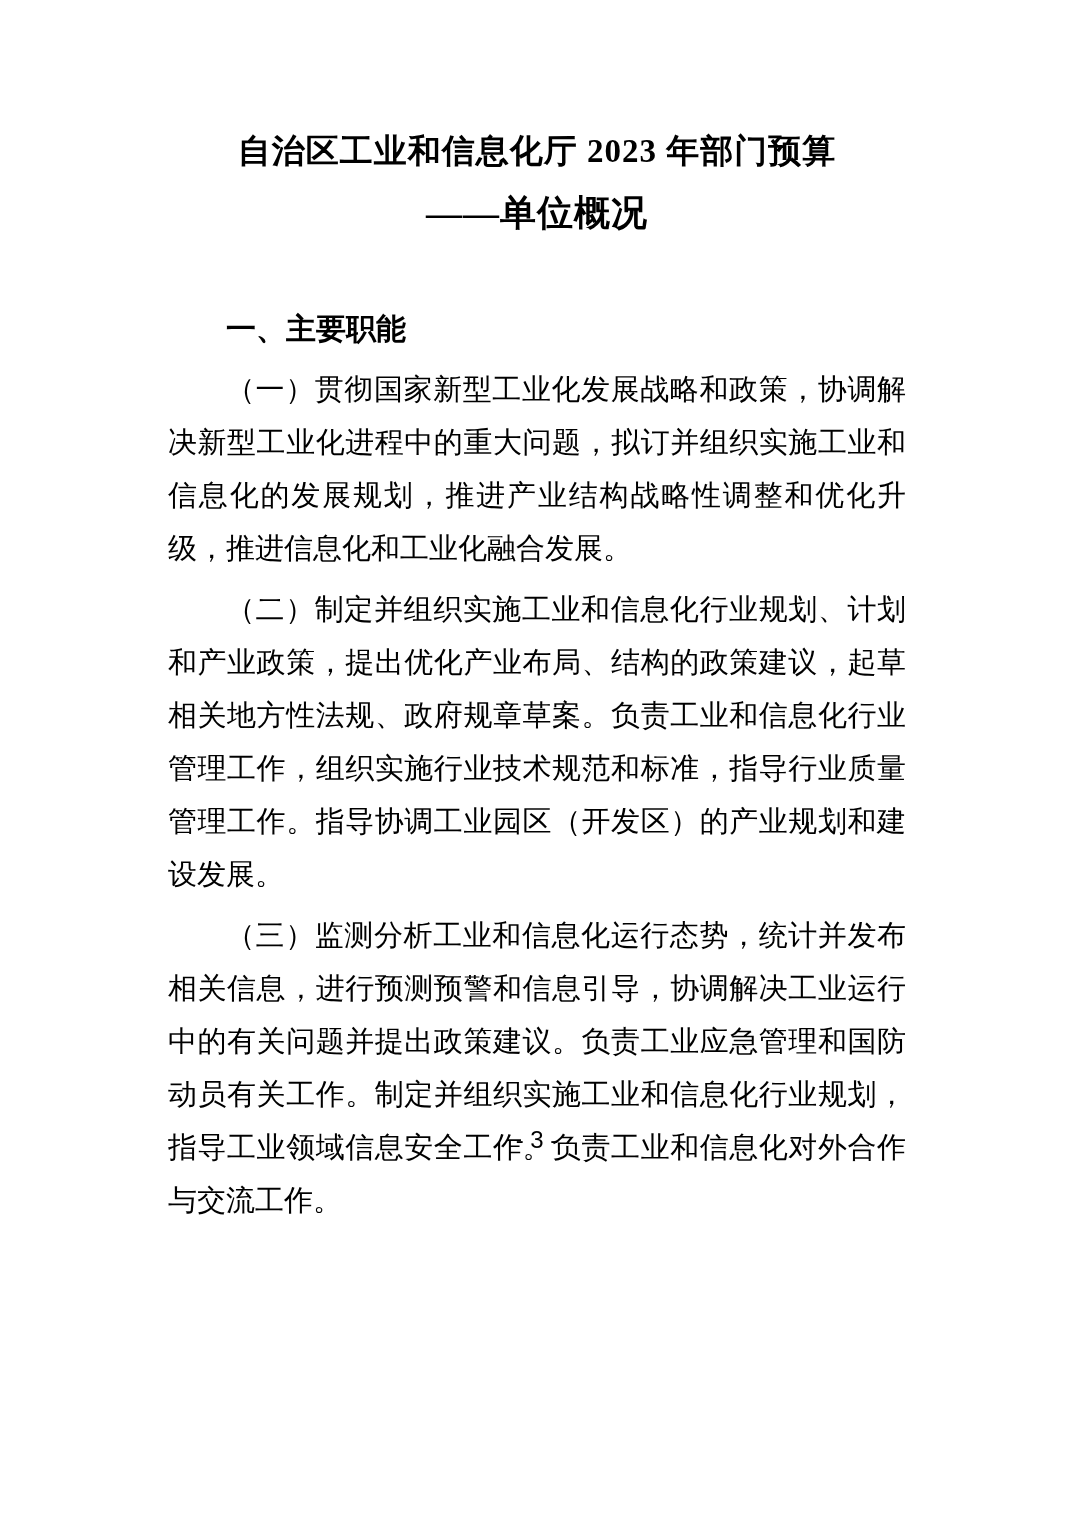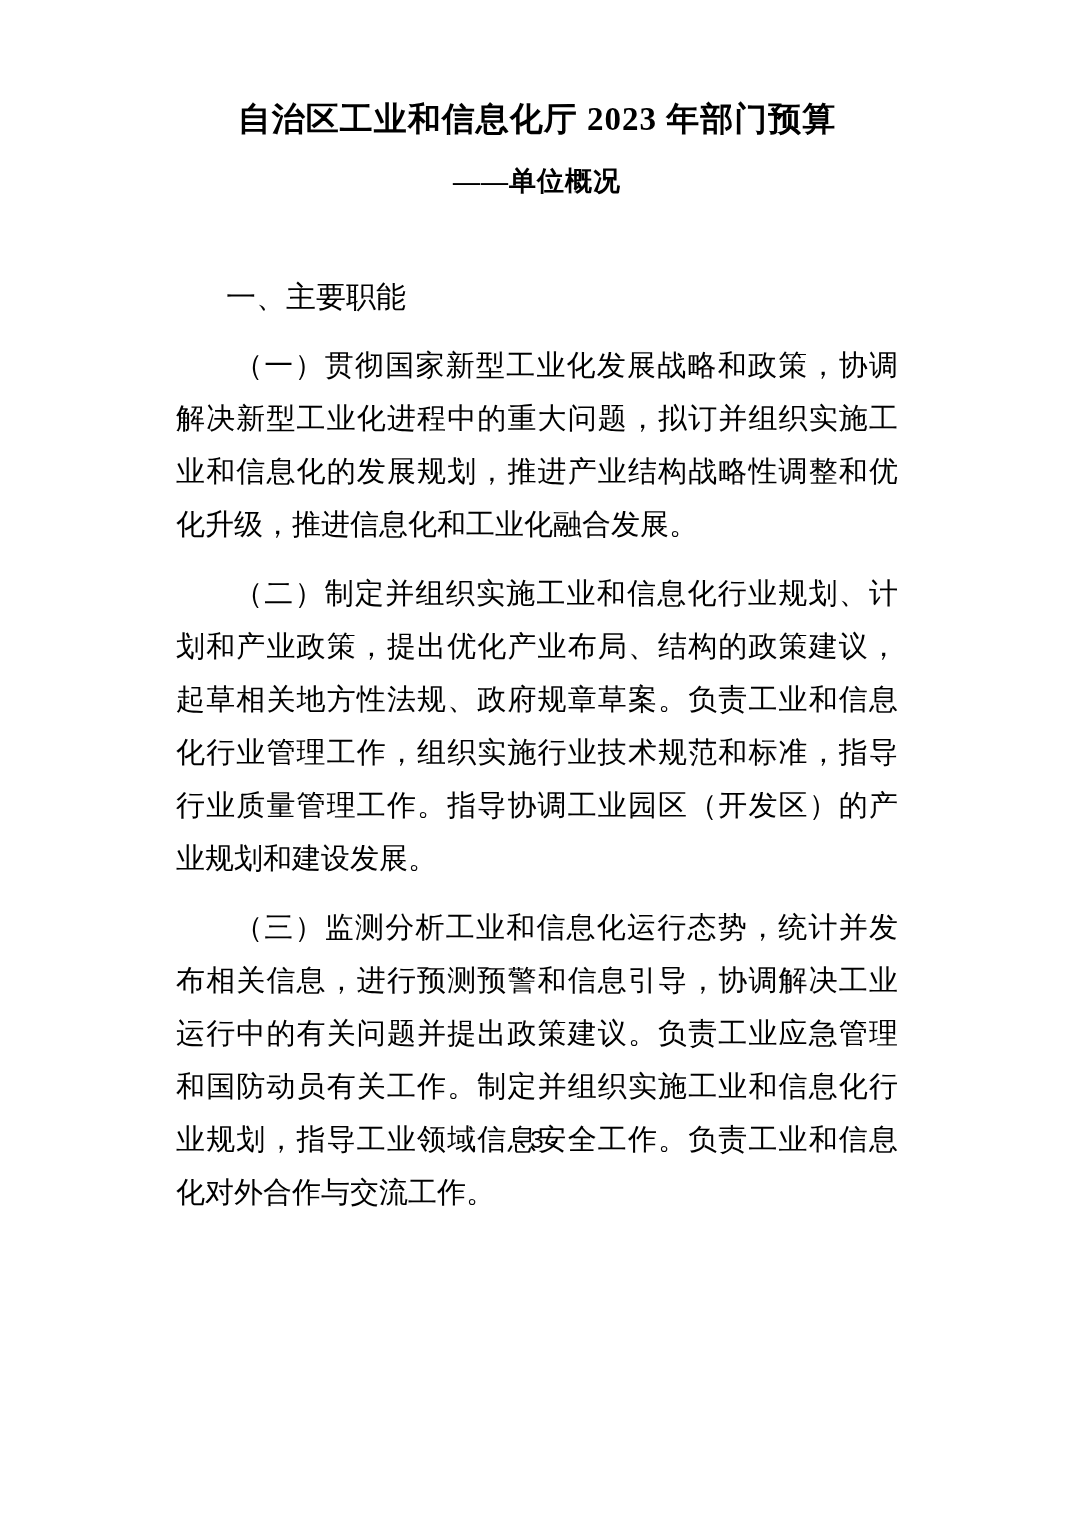--- a/index.html
+++ b/index.html
@@ -19,7 +19,7 @@
     width: 1074px;
     height: 1249px;
     box-sizing: border-box;
-    padding-top: 88px;
+    padding-top: 120px;
   }
   .content {
     width: 754px;

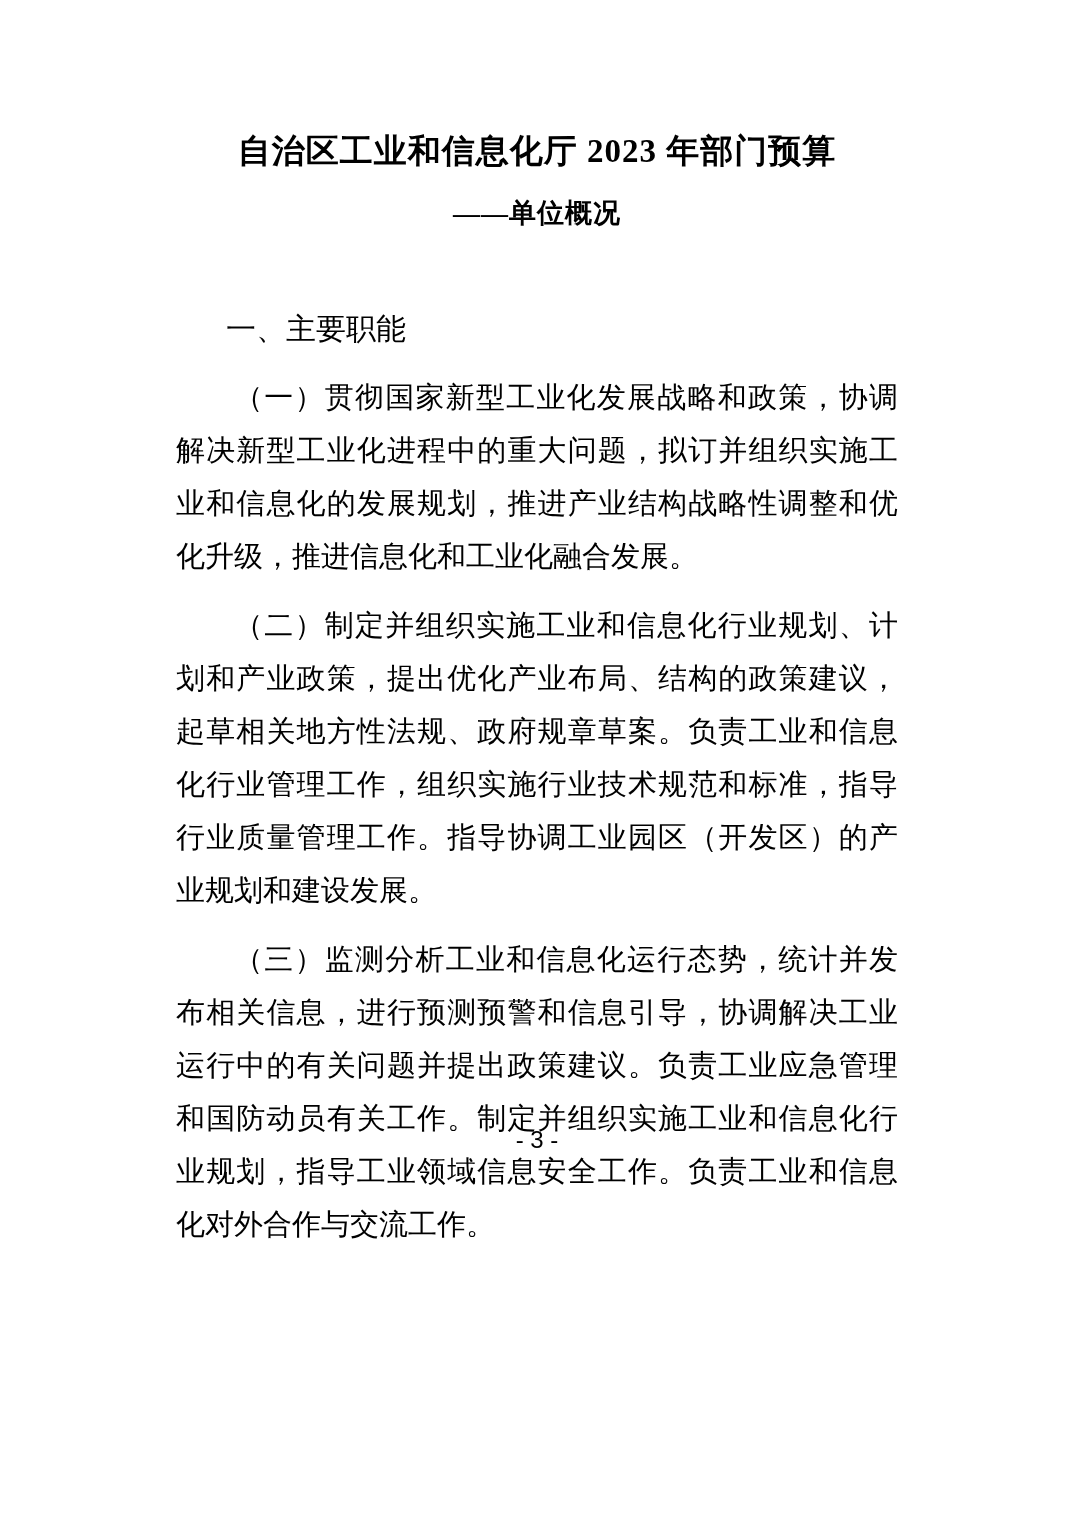--- a/index.html
+++ b/index.html
@@ -37,7 +37,7 @@
   .doc-subtitle {
     font-family: "Liberation Serif", serif;
     font-weight: bold;
-    font-size: 27px;
+    font-size: 36px;
     line-height: 62px;
     text-align: center;
     margin: 0;

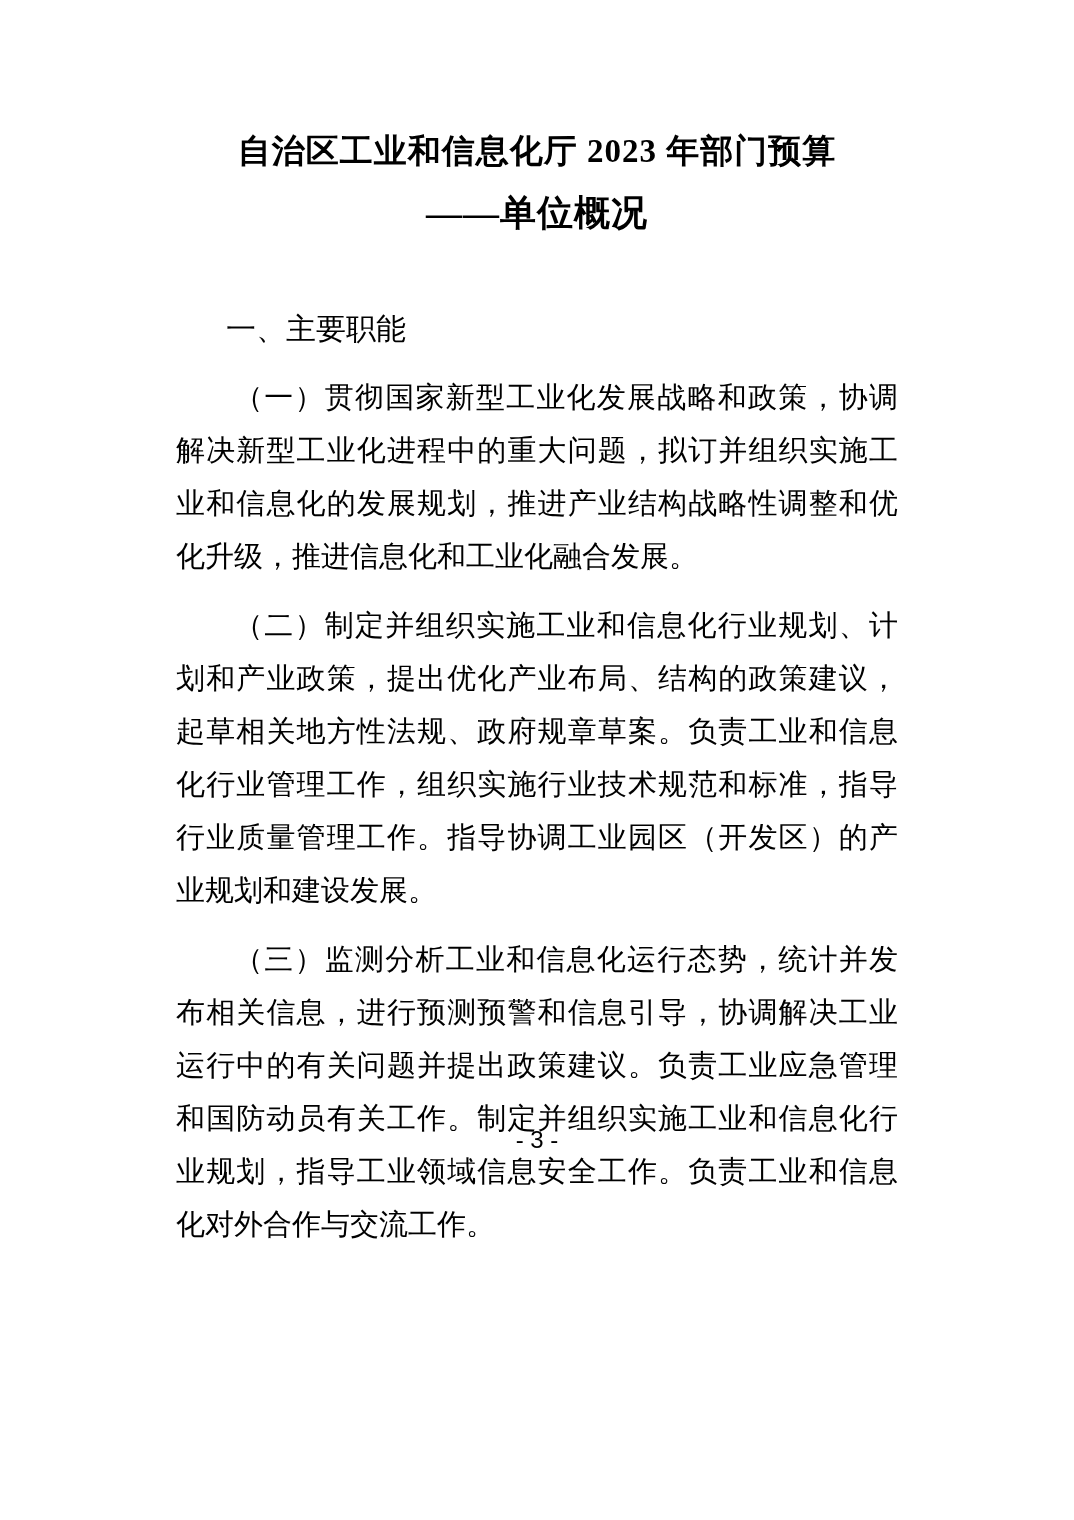--- a/index.html
+++ b/index.html
@@ -45,7 +45,7 @@
   }
   .section-heading {
     font-family: "DejaVu Sans", sans-serif;
-    font-weight: normal;
+    font-weight: bold;
     font-size: 30px;
     line-height: 53px;
     margin: 58px 0 0 0;

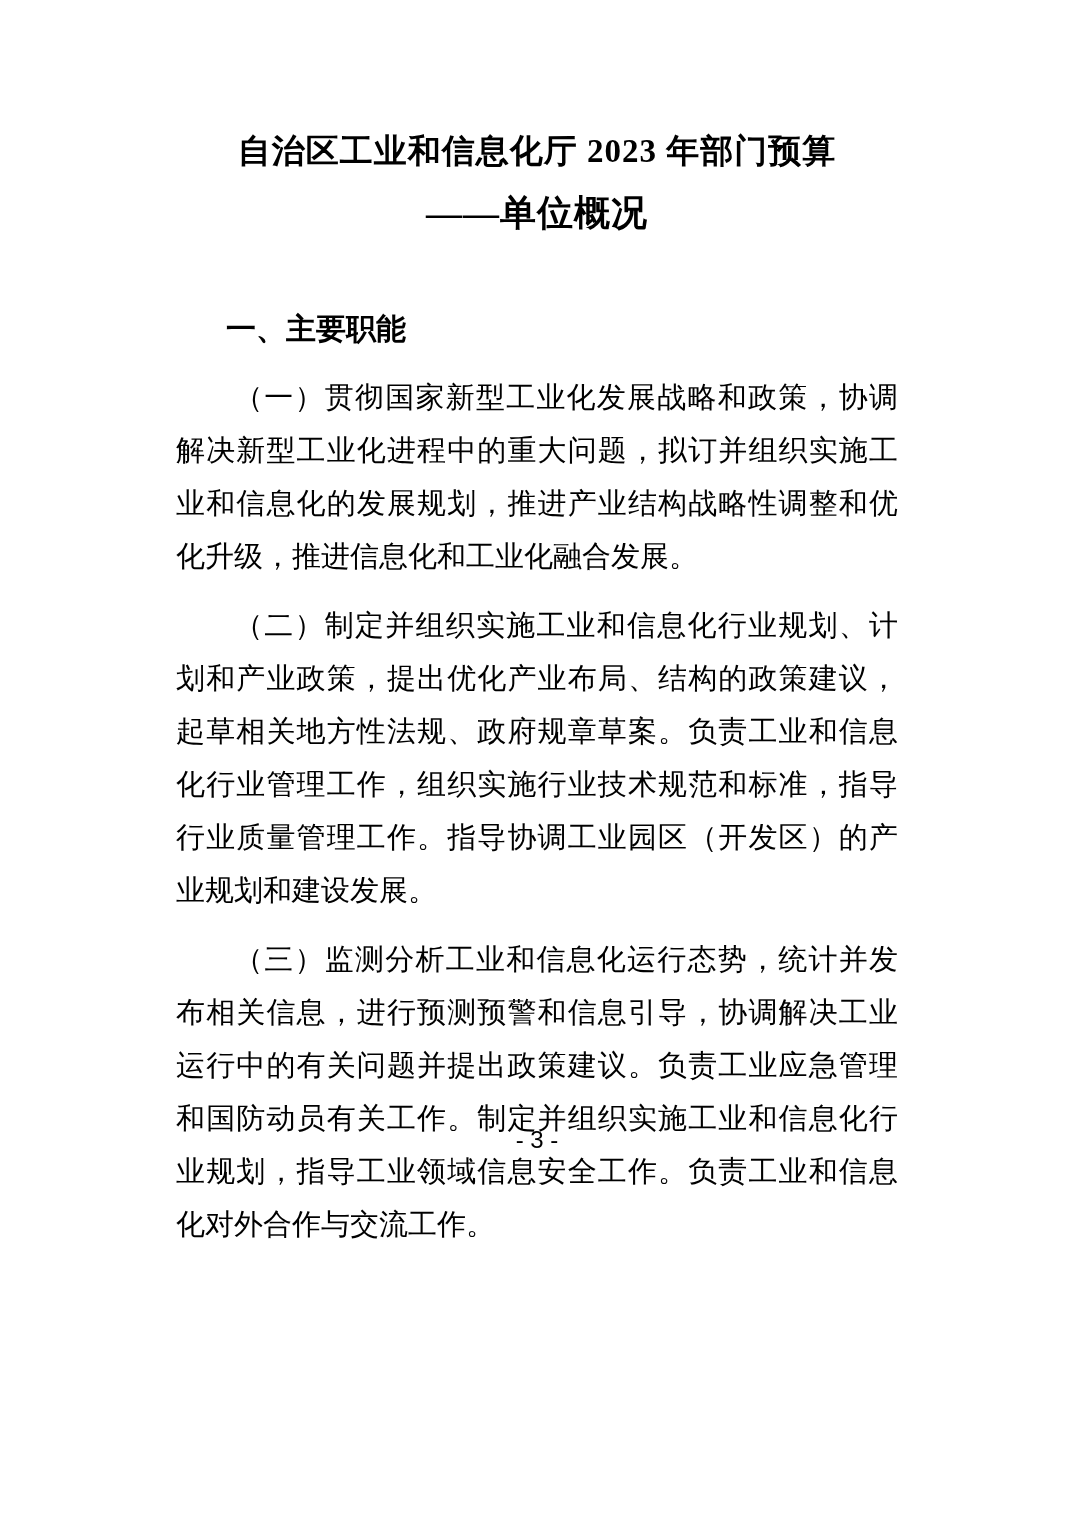--- a/index.html
+++ b/index.html
@@ -55,7 +55,7 @@
     font-family: "Liberation Serif", serif;
     font-size: 29px;
     line-height: 53px;
-    margin: 16px;
+    margin: 8px;
     text-indent: 2em;
     text-align: justify;
     text-align-last: left;

